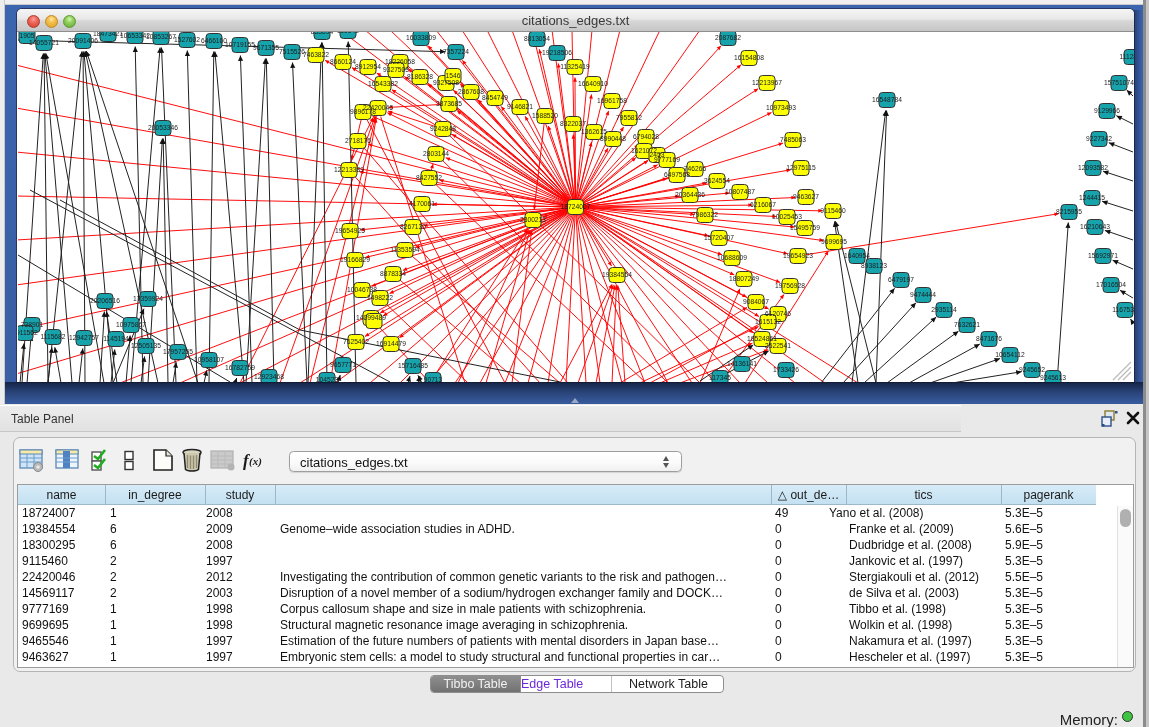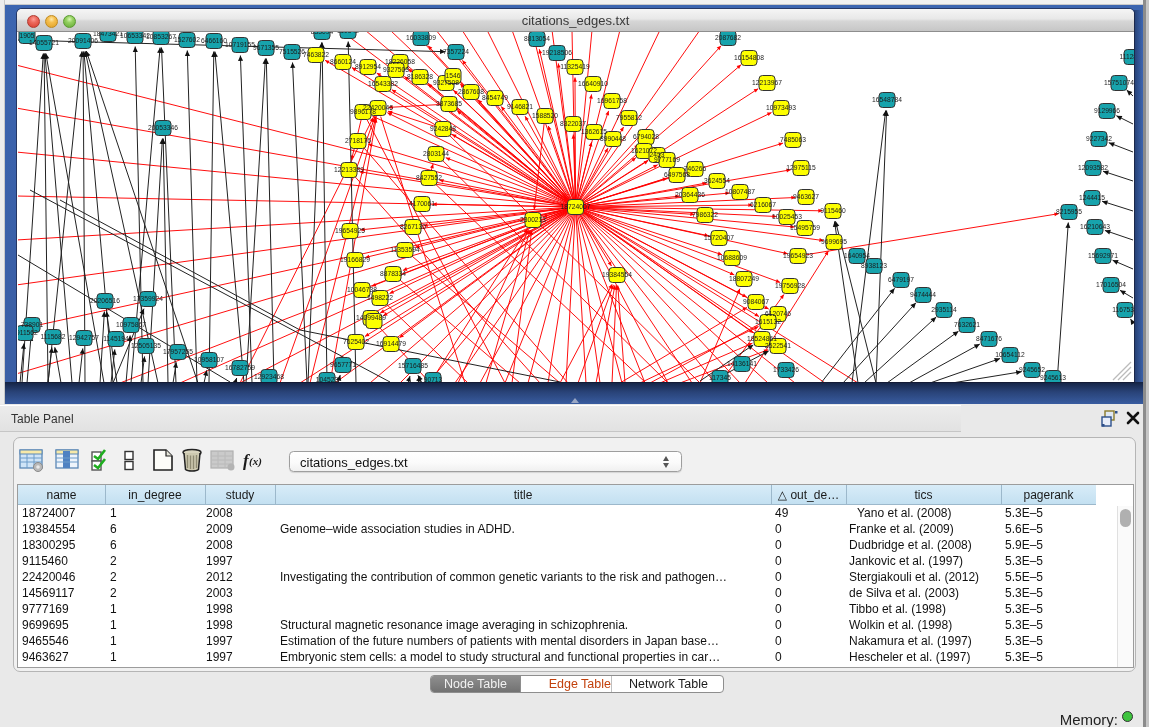--- a/index.html
+++ b/index.html
@@ -802,7 +802,6 @@
     <span class="abs" style="left:0;top:3px;width:87px;text-align:center">name</span>
     <span class="abs" style="left:87px;top:3px;width:100px;text-align:center">in_degree</span>
     <span class="abs" style="left:187px;top:3px;width:70px;text-align:center">study</span>
-    <span class="abs" style="left:257px;top:3px;width:496px;text-align:center">title</span>
     <span class="abs" style="left:753px;top:3px;width:75px;text-align:center">△ out_de…</span>
     <span class="abs" style="left:828px;top:3px;width:155px;text-align:center">tics</span>
     <span class="abs" style="left:983px;top:3px;width:95px;text-align:center">pagerank</span>

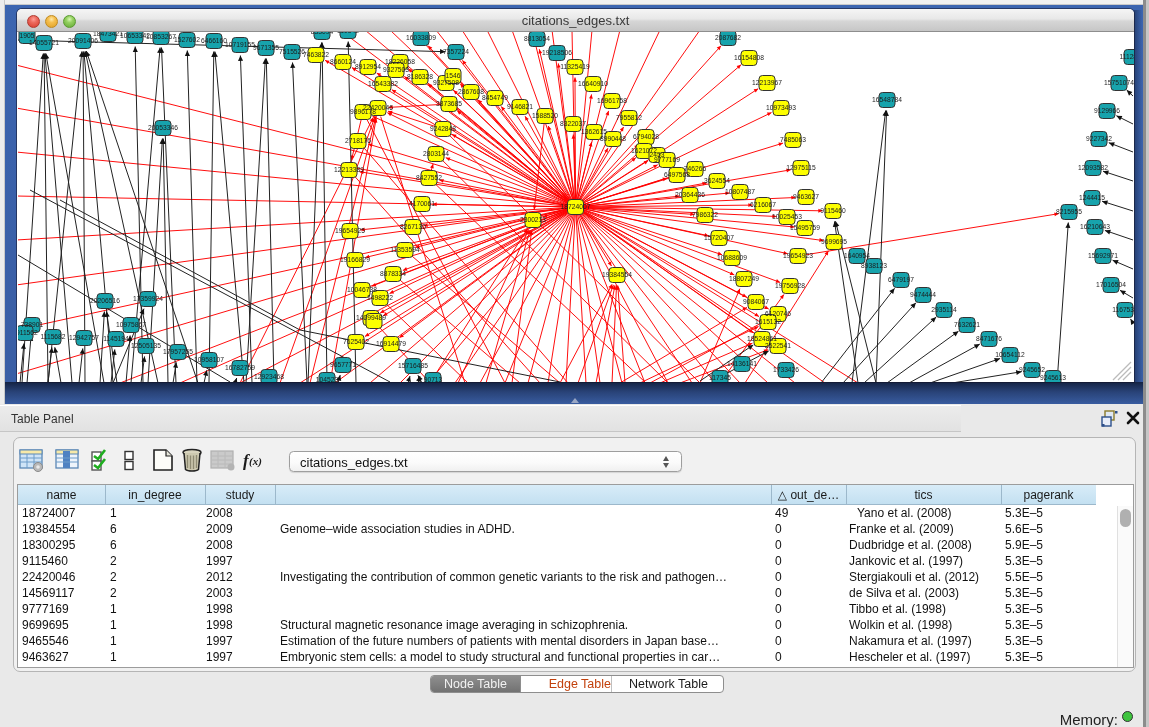--- a/index.html
+++ b/index.html
@@ -827,7 +827,7 @@
       <span style="left:93px">1</span>
       <span style="left:189px">2008</span>
       <span style="left:758px">49</span>
-      <span style="left:840px">Yano et al. (2008)</span>
+      <span style="left:812px">Yano et al. (2008)</span>
       <span style="left:988px">5.3E–5</span>
     </div>
 <div class="trow" style="top:521px">

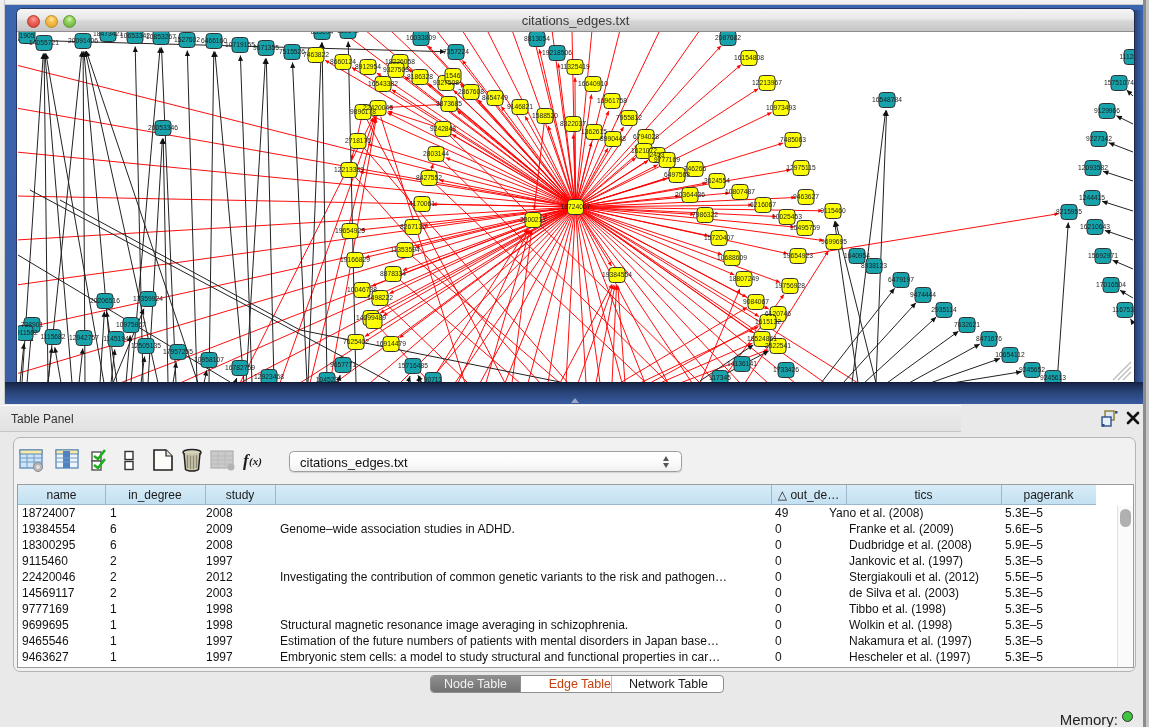--- a/index.html
+++ b/index.html
@@ -868,6 +868,7 @@
 <span style="left:5px">14569117</span>
       <span style="left:93px">2</span>
       <span style="left:189px">2003</span>
+      <span style="left:263px">Disruption of a novel member of a sodium/hydrogen exchanger family and DOCK…</span>
       <span style="left:758px">0</span>
       <span style="left:832px">de Silva et al. (2003)</span>
       <span style="left:988px">5.3E–5</span>

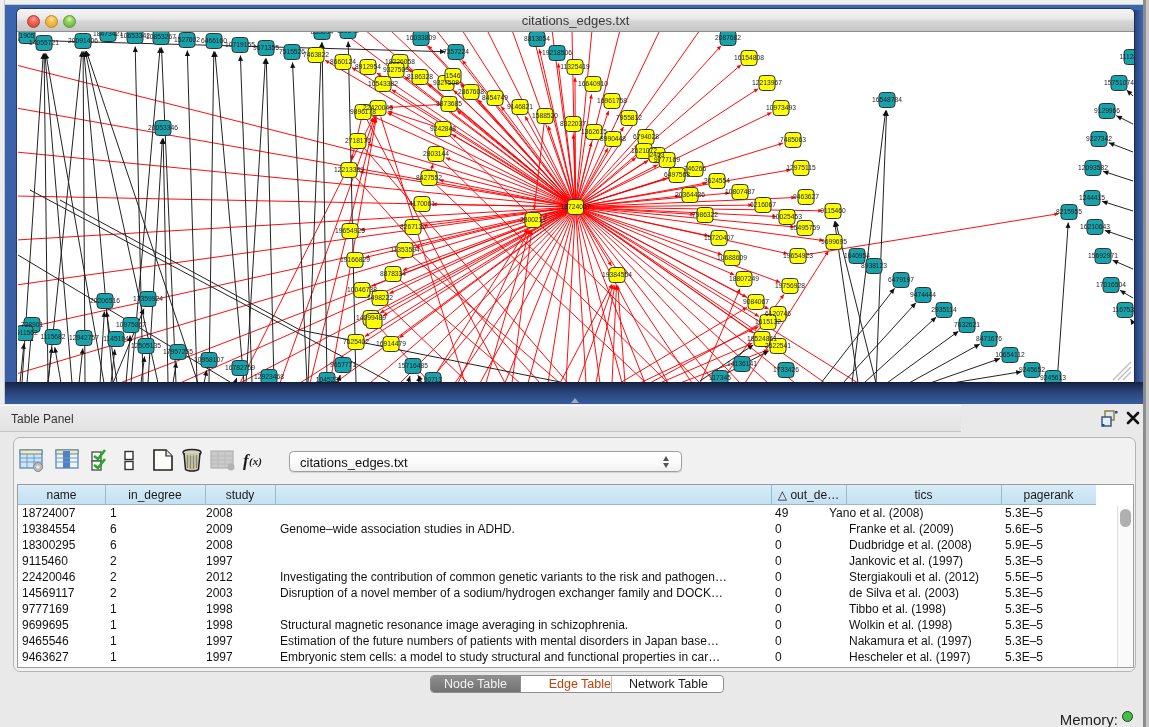--- a/index.html
+++ b/index.html
@@ -877,6 +877,7 @@
 <span style="left:5px">9777169</span>
       <span style="left:93px">1</span>
       <span style="left:189px">1998</span>
+      <span style="left:263px">Corpus callosum shape and size in male patients with schizophrenia.</span>
       <span style="left:758px">0</span>
       <span style="left:832px">Tibbo et al. (1998)</span>
       <span style="left:988px">5.3E–5</span>

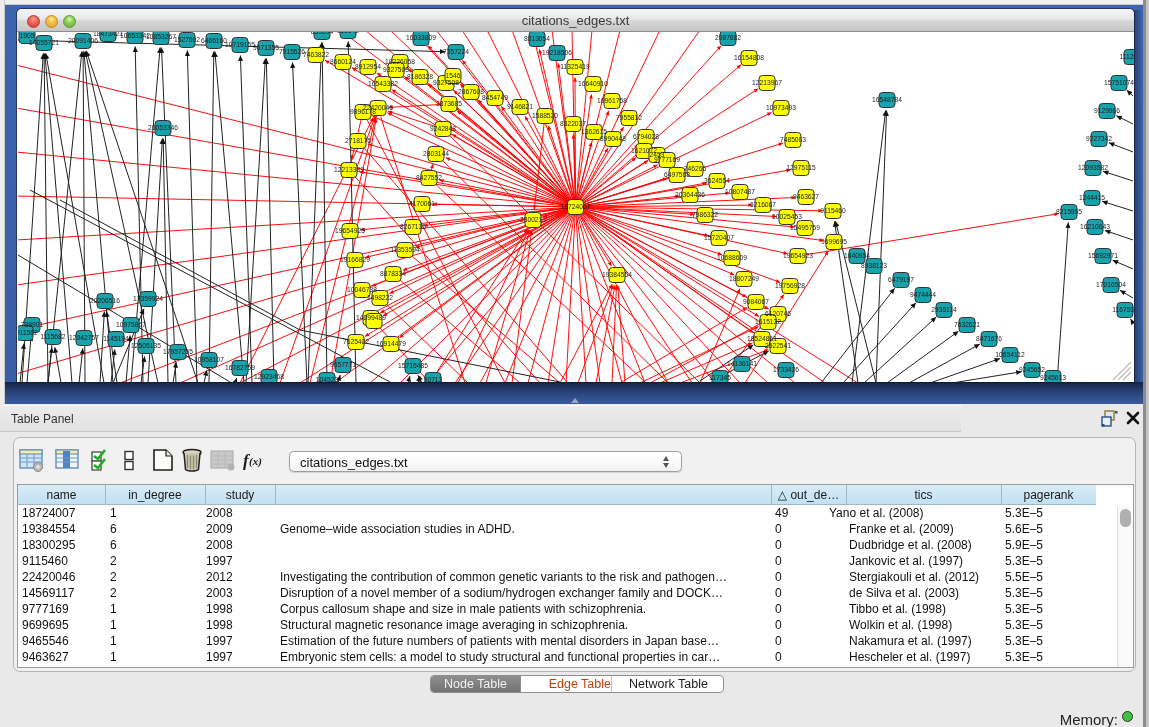--- a/index.html
+++ b/index.html
@@ -911,7 +911,7 @@
     </div>
 
 <div class="abs" style="left:430px;top:675px;width:294px;height:18px;border:1px solid #8e8e8e;border-radius:4px;background:#fff;font-size:12.5px;overflow:hidden">
-  <div class="abs" style="left:0;top:0;width:89px;height:18px;background:linear-gradient(180deg,#8f8f8f,#6e6e6e);color:#f2f2f2;text-align:center;line-height:17px">Node Table</div>
+  <div class="abs" style="left:0;top:0;width:89px;height:18px;background:linear-gradient(180deg,#8f8f8f,#6e6e6e);color:#f2f2f2;text-align:center;line-height:17px">Tibbo Table</div>
   <div class="abs" style="left:89px;top:0;width:91px;height:18px;color:#c2410c;text-align:right;line-height:17px;border-left:1px solid #8e8e8e">Edge Table</div>
   <div class="abs" style="left:180px;top:0;width:114px;height:18px;color:#1a1a1a;text-align:center;line-height:17px;border-left:1px solid #c0c0c0">Network Table</div>
 </div>

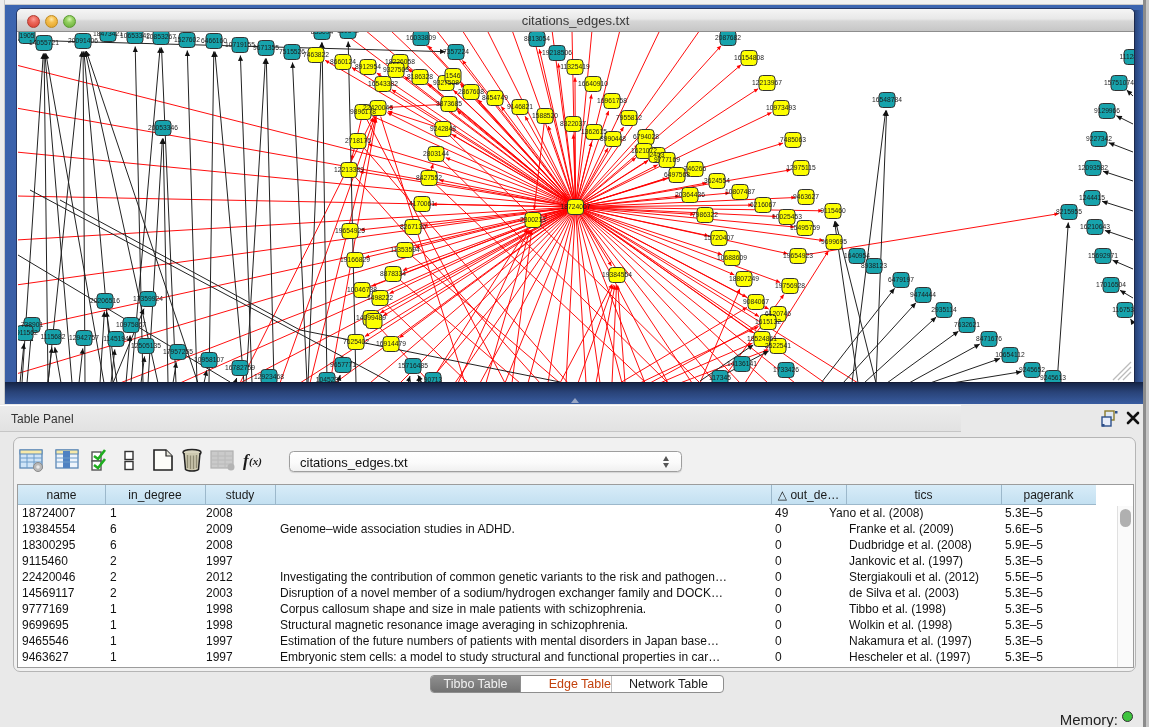--- a/index.html
+++ b/index.html
@@ -912,7 +912,7 @@
 
 <div class="abs" style="left:430px;top:675px;width:294px;height:18px;border:1px solid #8e8e8e;border-radius:4px;background:#fff;font-size:12.5px;overflow:hidden">
   <div class="abs" style="left:0;top:0;width:89px;height:18px;background:linear-gradient(180deg,#8f8f8f,#6e6e6e);color:#f2f2f2;text-align:center;line-height:17px">Tibbo Table</div>
-  <div class="abs" style="left:89px;top:0;width:91px;height:18px;color:#c2410c;text-align:right;line-height:17px;border-left:1px solid #8e8e8e">Edge Table</div>
+  <div class="abs" style="left:89px;top:0;width:91px;height:18px;color:#6d28d9;text-align:left;line-height:17px;border-left:1px solid #8e8e8e">Edge Table</div>
   <div class="abs" style="left:180px;top:0;width:114px;height:18px;color:#1a1a1a;text-align:center;line-height:17px;border-left:1px solid #c0c0c0">Network Table</div>
 </div>
 

